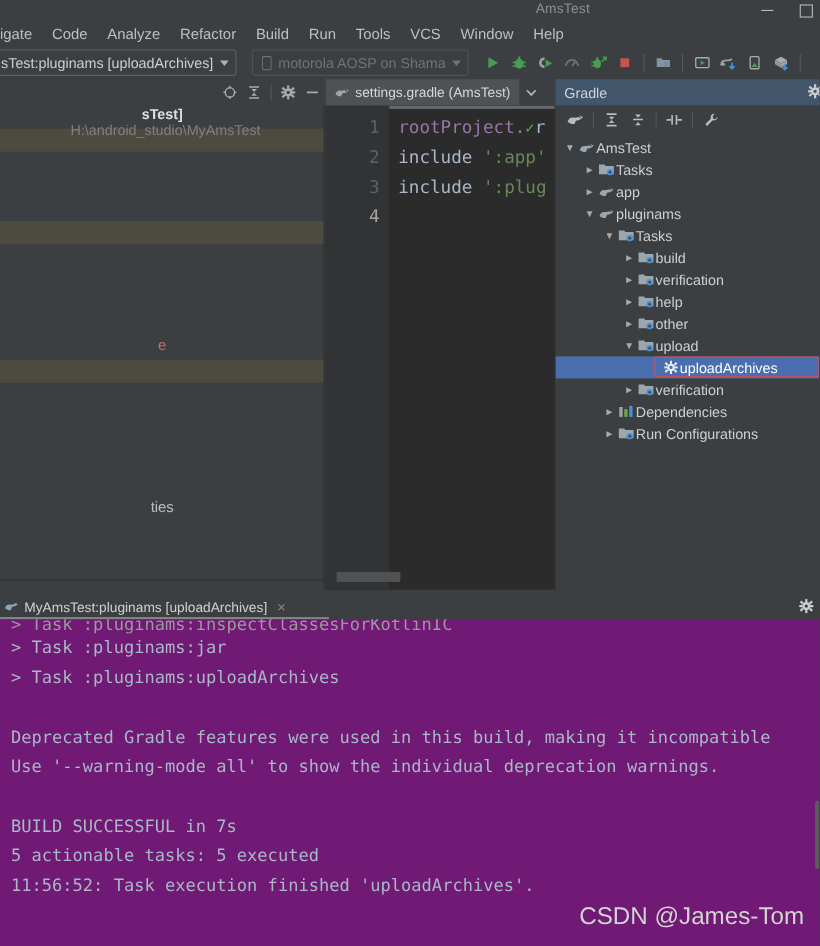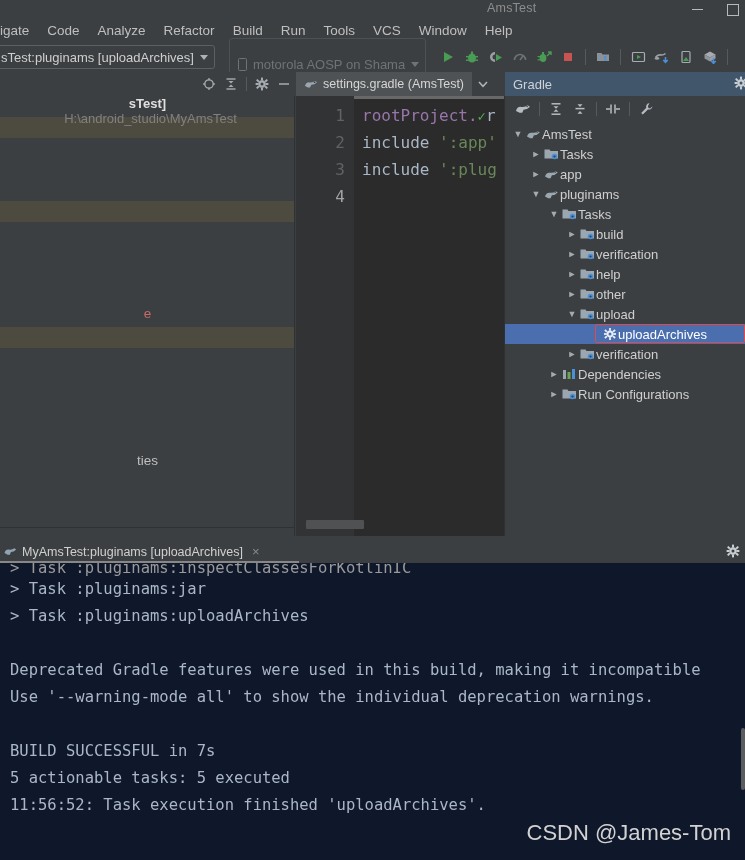--- a/index.html
+++ b/index.html
@@ -35,7 +35,7 @@
   .devicebox{
     height:22px;margin-left:14px;display:flex;align-items:center;gap:6px;
     border:1px solid #4e5153;border-radius:3px;background:#3c3f41;
-    padding:15px 6px 0 8px;color:#6f7375;font-size:13px;white-space:nowrap;
+    padding:0 6px 0 8px;color:#6f7375;font-size:13px;white-space:nowrap;
   }
   .caret{width:0;height:0;border-left:4px solid transparent;border-right:4px solid transparent;border-top:5px solid #b0b0b0;}
   .caret.dim{border-top-color:#6f7375;}

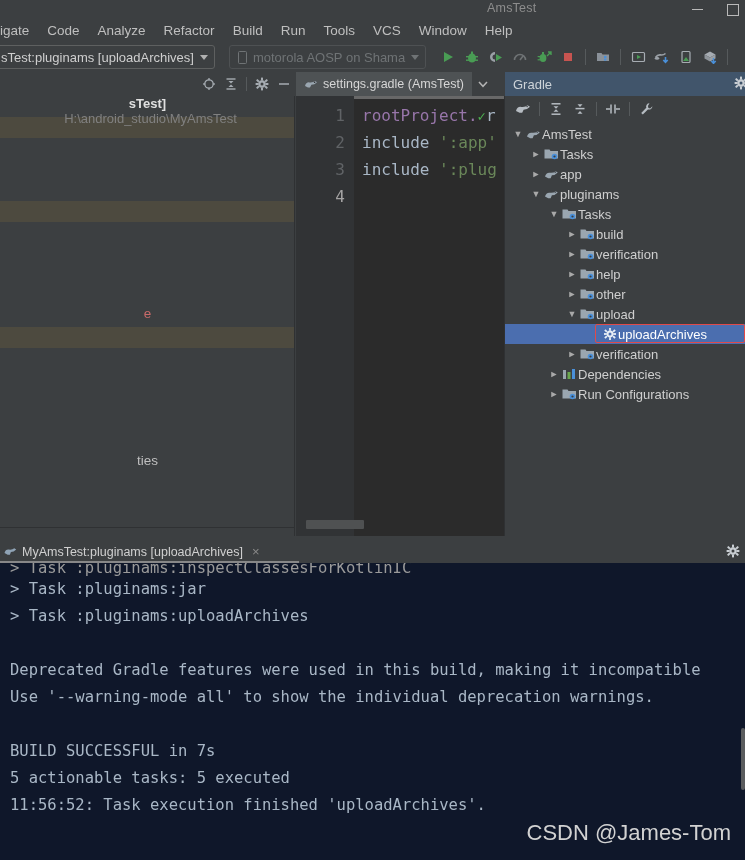--- a/index.html
+++ b/index.html
@@ -104,7 +104,7 @@
   .ctab-underline{position:absolute;left:0;top:21px;width:299px;height:2px;background:#9a9a9a;opacity:.8;}
   .console-gear{position:absolute;right:5px;top:4px;}
 
-  .console{position:absolute;left:0;top:563px;width:745px;height:297px;background:#0f172a;overflow:hidden;}
+  .console{position:absolute;left:0;top:563px;width:745px;height:297px;background:#701a75;overflow:hidden;}
   .cline{height:27px;line-height:27px;white-space:pre;font-family:"DejaVu Sans Mono", monospace;font-size:15.5px;color:#a9b7c6;padding-left:10px;}
   .cline.clip{height:13px;line-height:10px;overflow:hidden;color:#9a9a9a;}
   .cline a{color:#5b8fd4;text-decoration:underline;}

